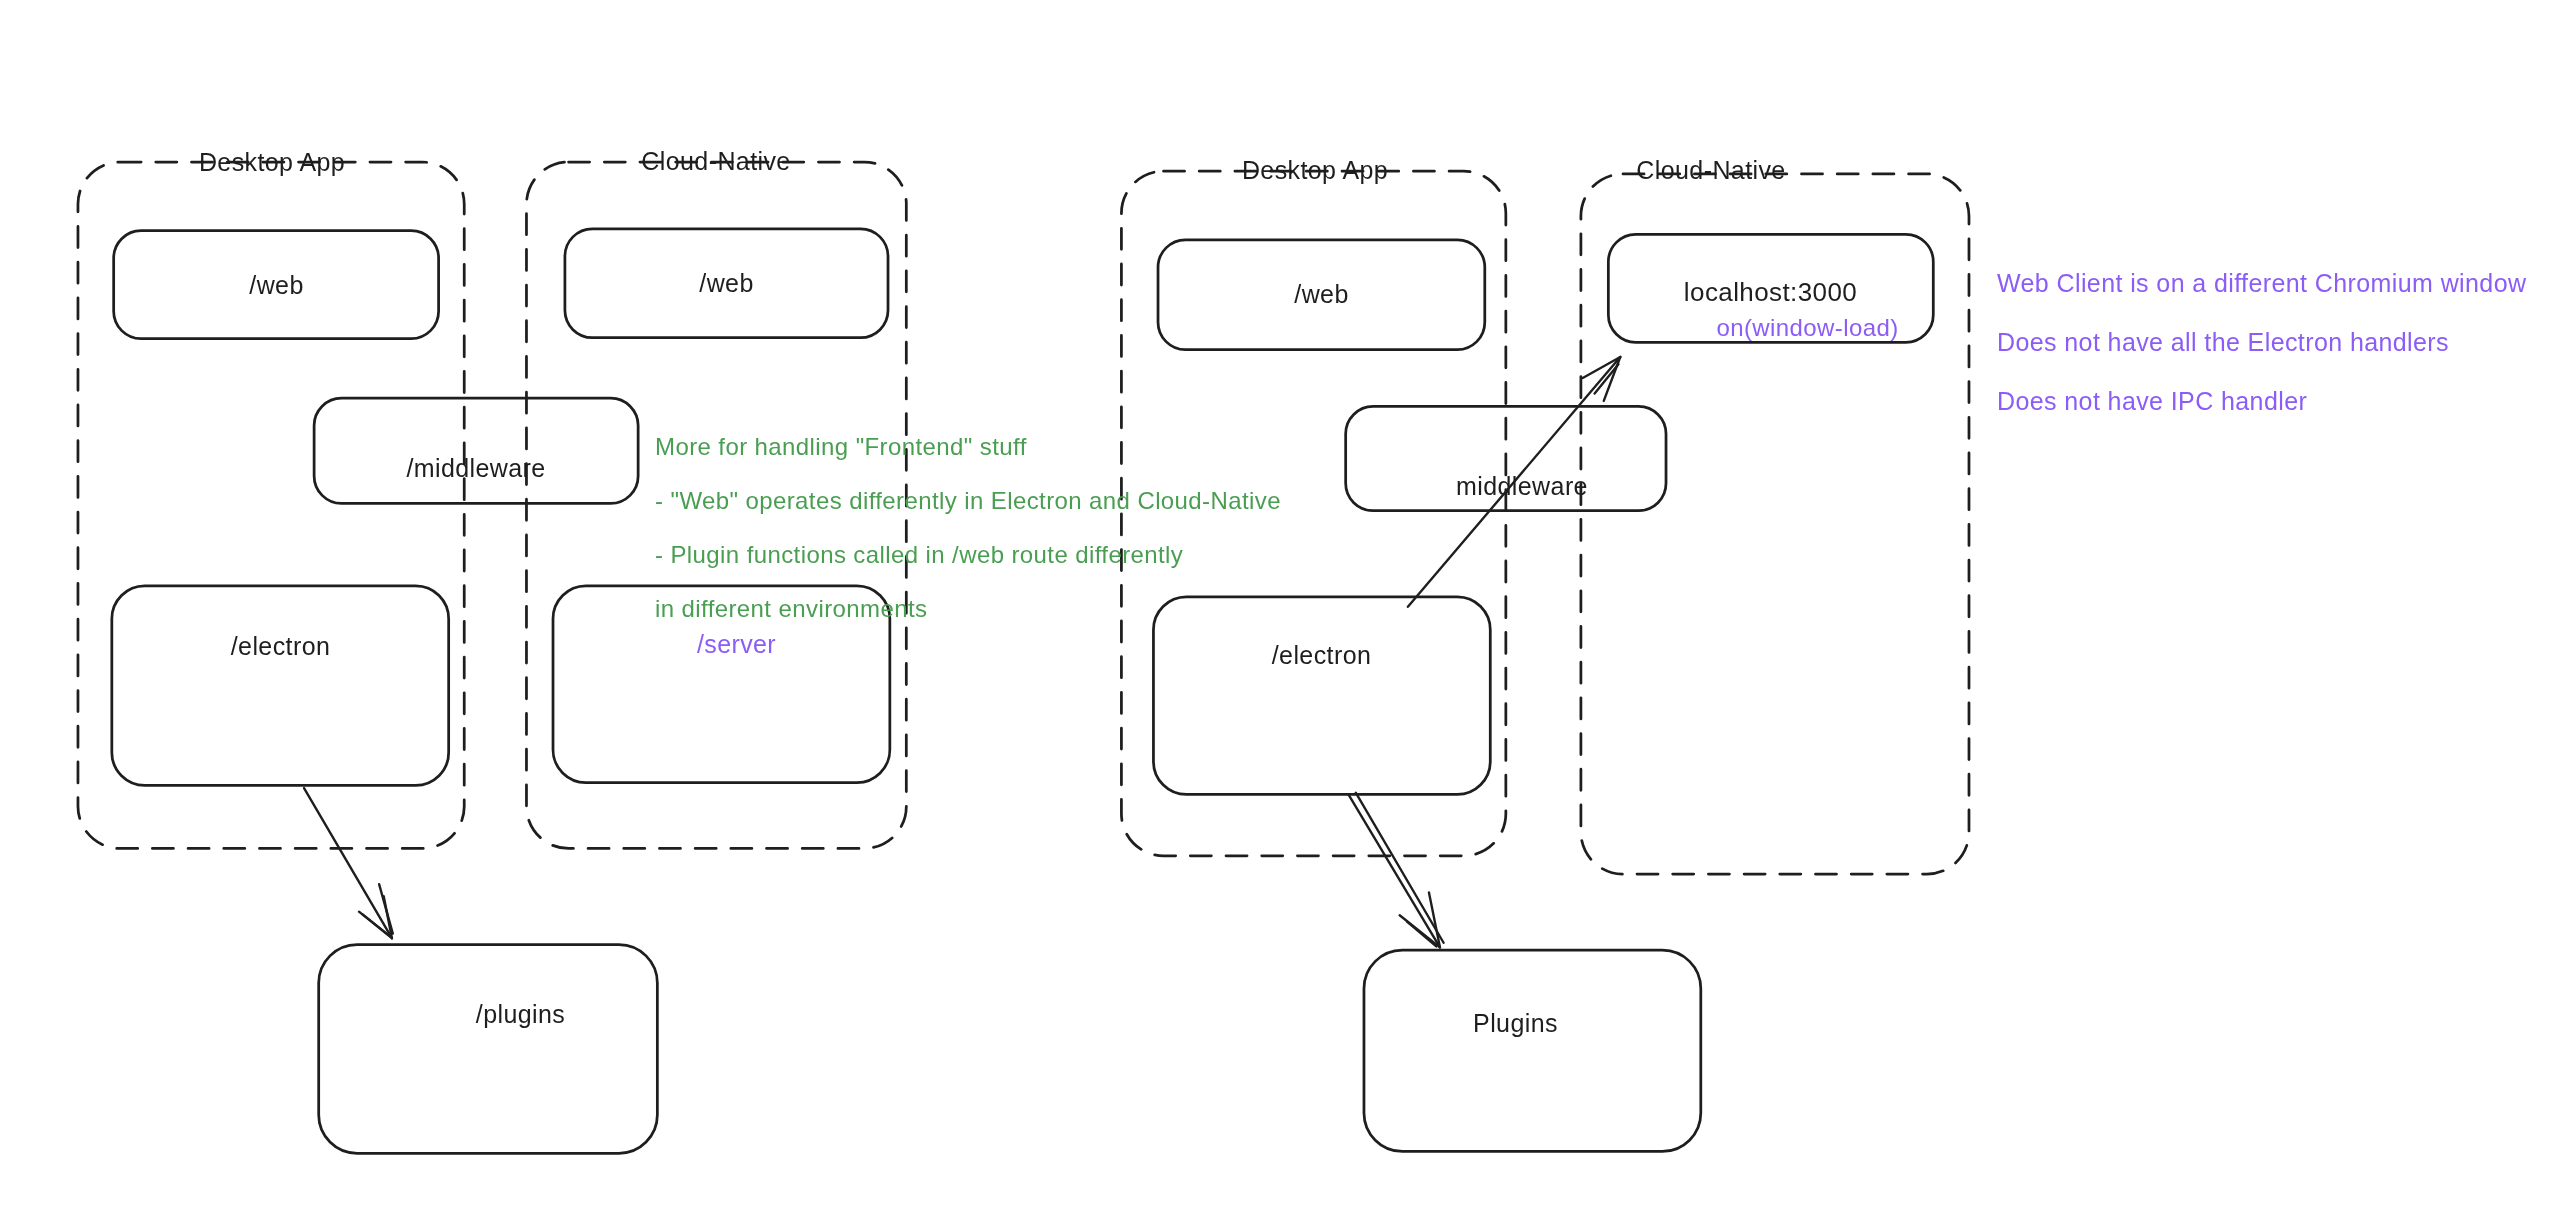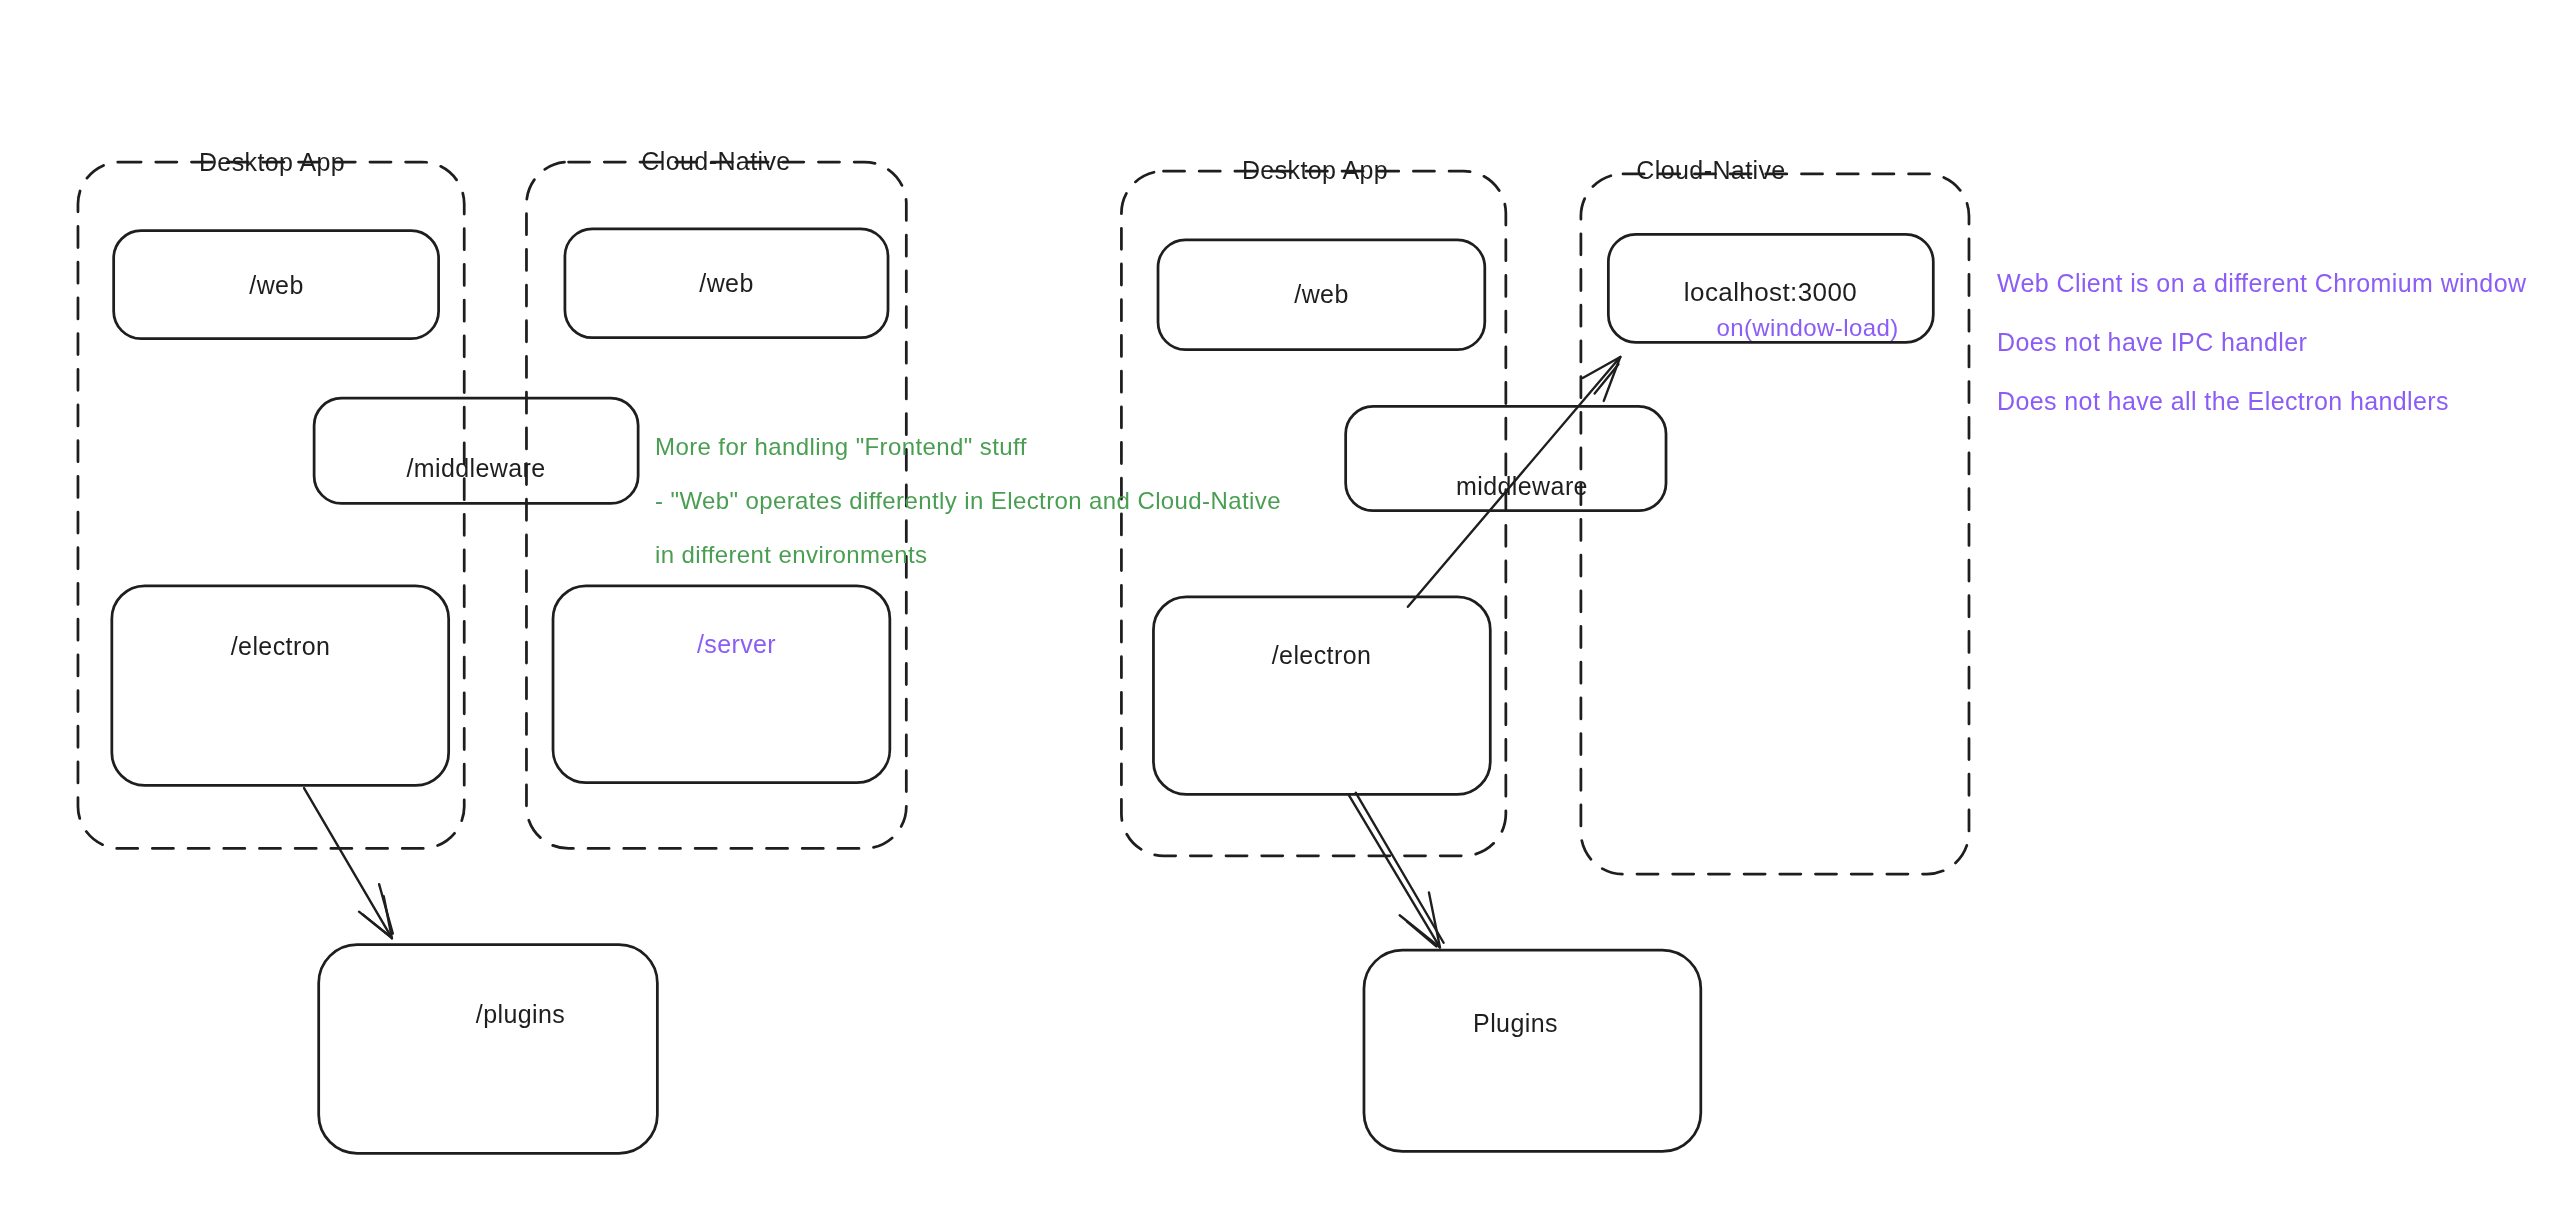--- a/index.html
+++ b/index.html
@@ -94,8 +94,8 @@
 
   <div class="red-note" style="position:absolute;left:1997px;top:242px;">
     <div class="txt red note-line" style="position:static;">Web Client is on a different Chromium window</div>
+    <div class="txt red note-line" style="position:static;">Does not have all the Electron handlers</div>
     <div class="txt red note-line" style="position:static;">Does not have IPC handler</div>
-    <div class="txt red note-line" style="position:static;">Does not have all the Electron handlers</div>
   </div>
 
 </div>

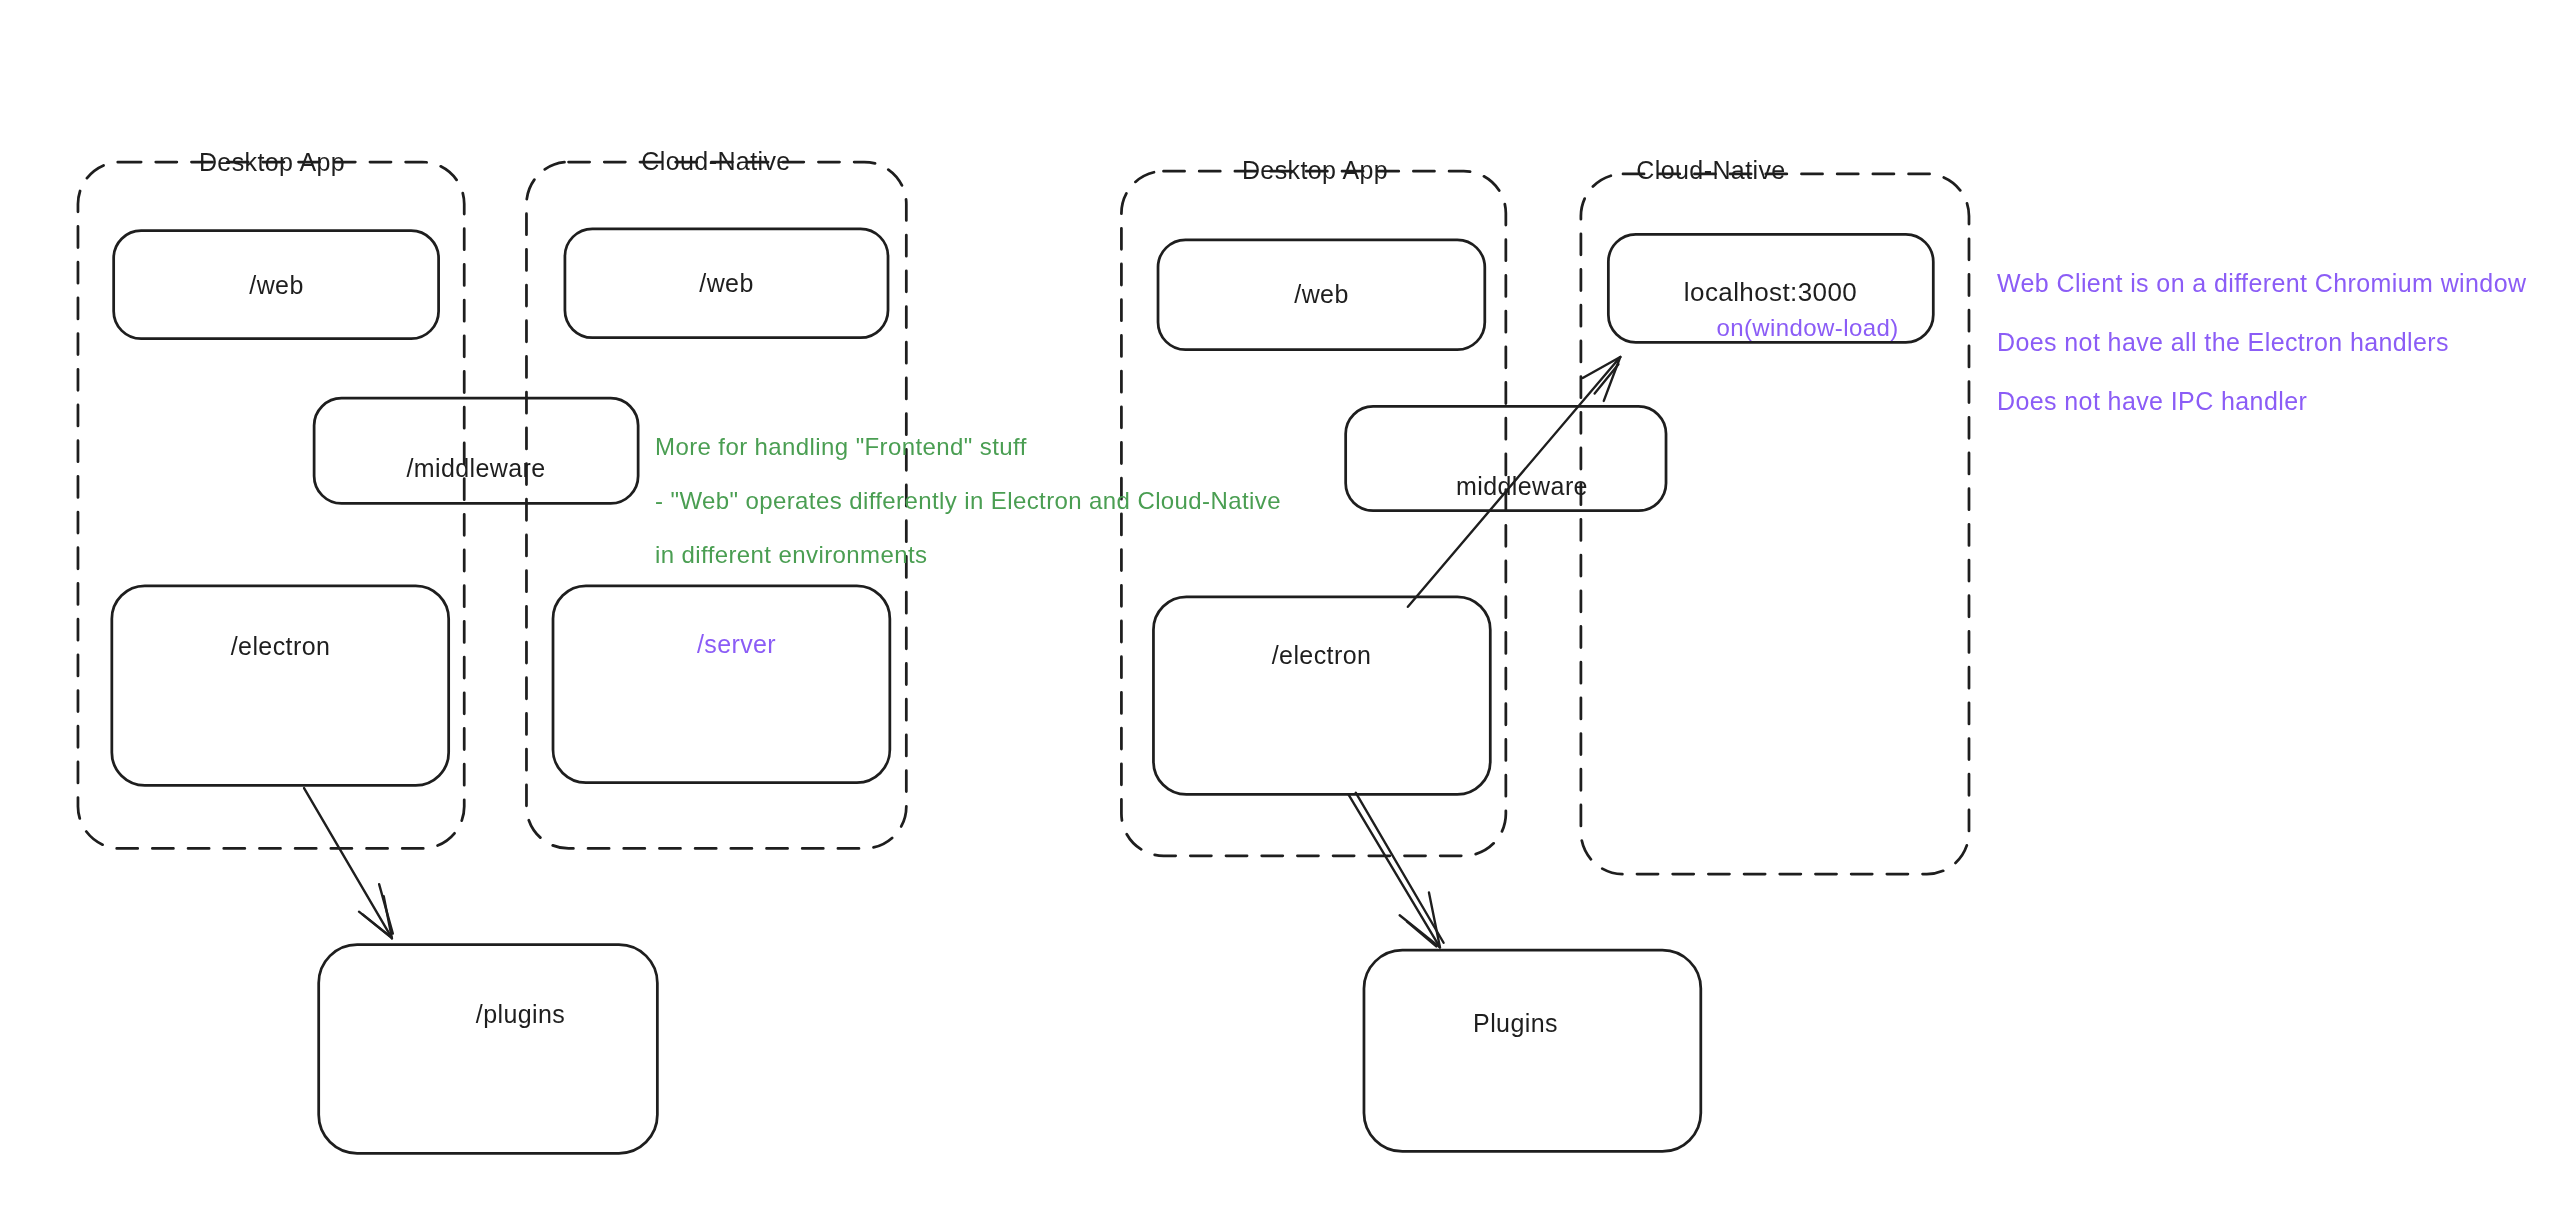--- a/index.html
+++ b/index.html
@@ -79,6 +79,7 @@
   <div class="green-note" style="position:absolute;left:655px;top:408px;">
     <div class="txt green note-line" style="position:static;">More for handling "Frontend" stuff</div>
     <div class="txt green note-line" style="position:static;">- "Web" operates differently in Electron and Cloud-Native</div>
+    <div class="txt green note-line" style="position:static;">- Plugin functions called in /web route differently</div>
     <div class="txt green note-line" style="position:static;">in different environments</div>
   </div>
 

